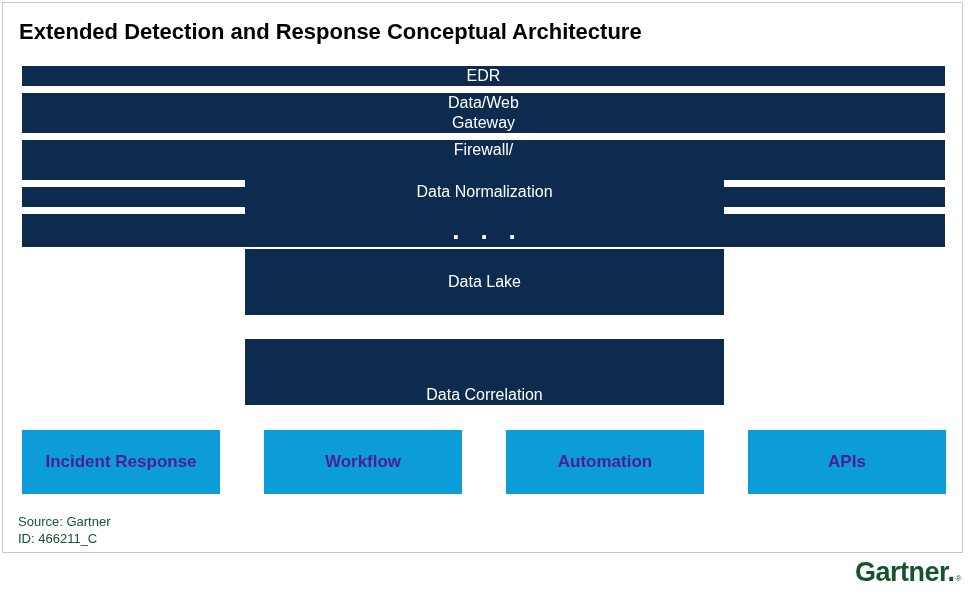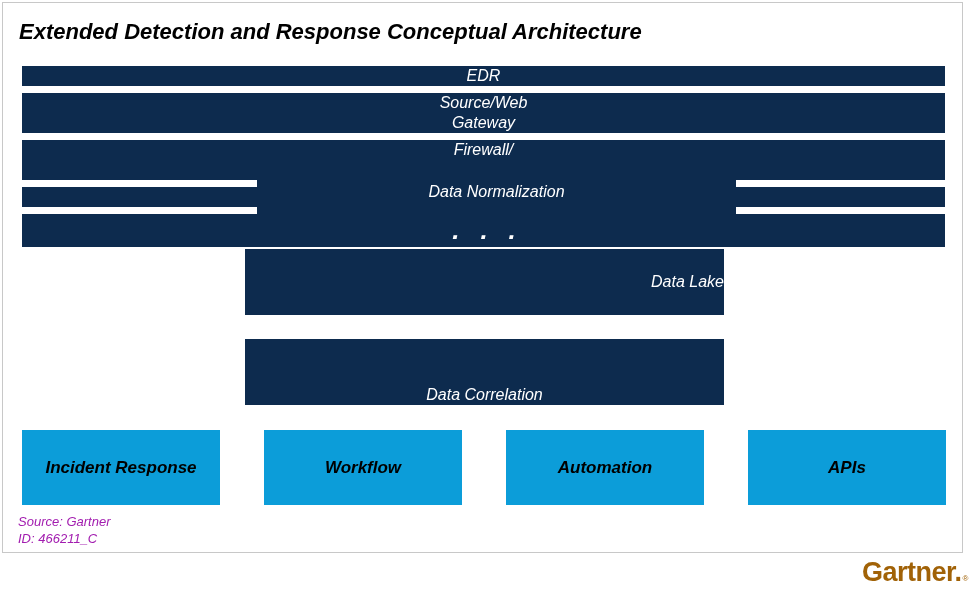--- a/index.html
+++ b/index.html
@@ -16,7 +16,6 @@
     width: 961px; height: 551px;
     border: 1px solid #C8C8C8;
     background: #ffffff;
-    font-style: italic;
   }
   .title {
     position: absolute;

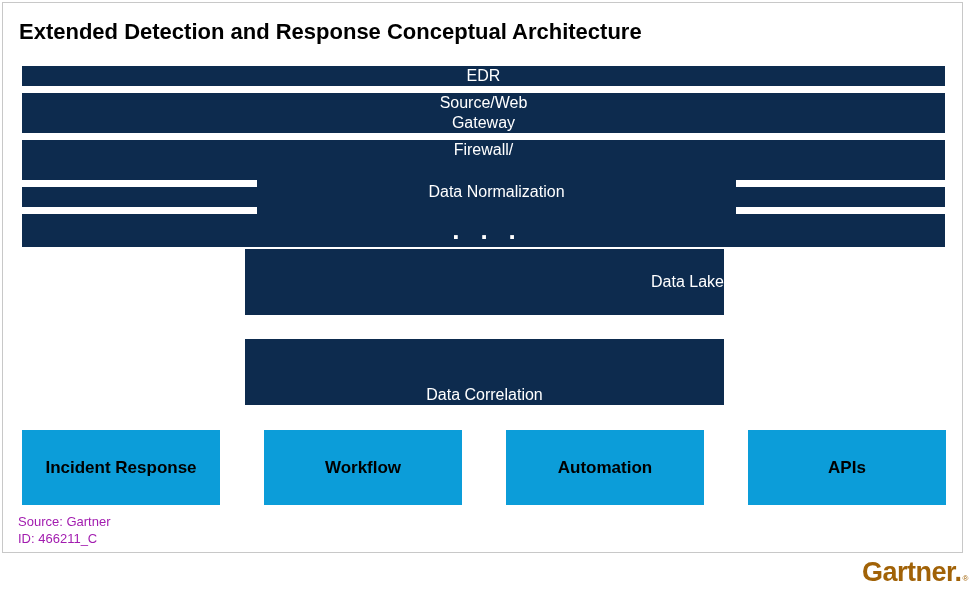--- a/index.html
+++ b/index.html
@@ -107,7 +107,7 @@
       <span class="label">EDR</span>
     </div>
     <div class="box navy">
-      <span class="label">Source/Web
+      <span class="label">Data/Web
 Gateway</span>
     </div>
     <div class="box navy">

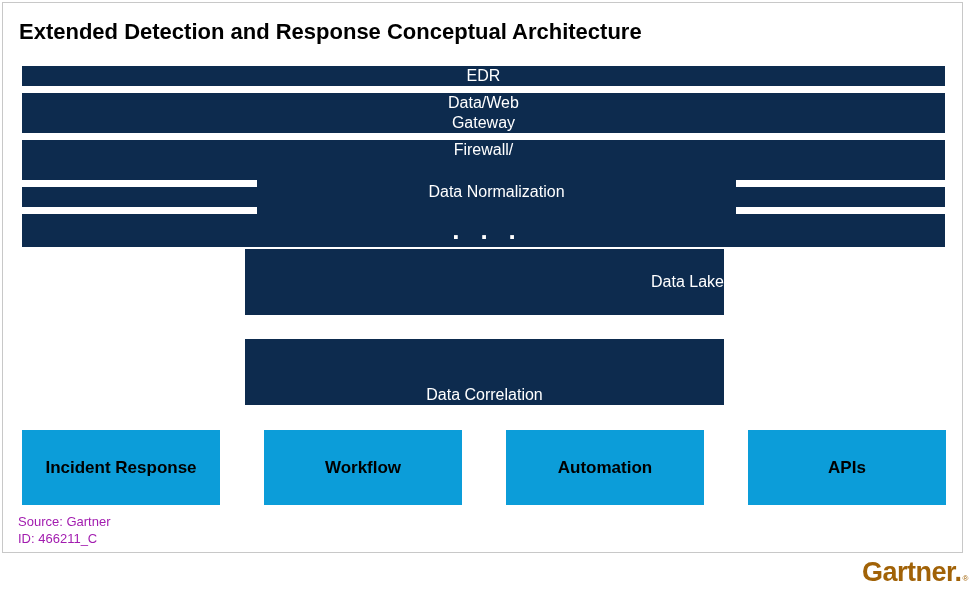--- a/index.html
+++ b/index.html
@@ -58,7 +58,7 @@
     left: 242px;
     width: 479px; height: 66px;
   }
-  .pipe1 { top: 156px; margin-left: 12px; }
+  .pipe1 { top: 156px; }
   .pipe2 { top: 246px; justify-content: flex-end; }
   .pipe3 { top: 336px; align-items: flex-end; }
   .caps-row {

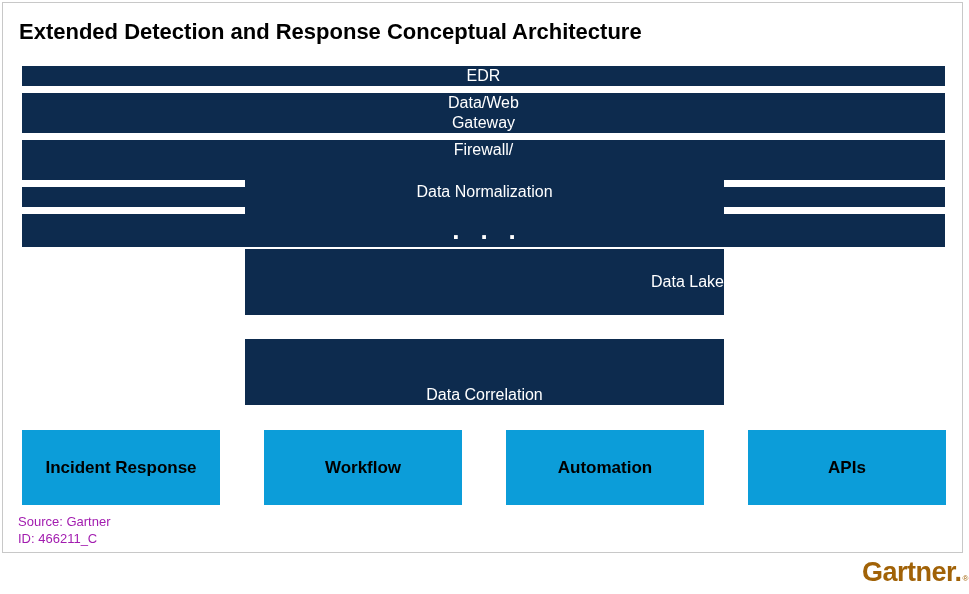--- a/index.html
+++ b/index.html
@@ -59,7 +59,7 @@
     width: 479px; height: 66px;
   }
   .pipe1 { top: 156px; }
-  .pipe2 { top: 246px; justify-content: flex-end; }
+  .pipe2 { top: 246px; }
   .pipe3 { top: 336px; align-items: flex-end; }
   .caps-row {
     left: 19px; top: 427px;

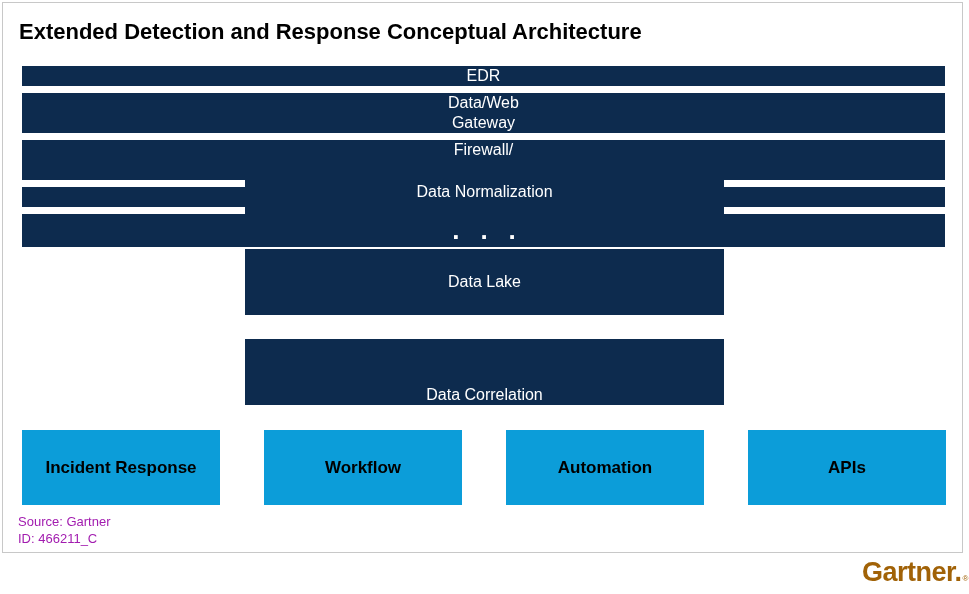--- a/index.html
+++ b/index.html
@@ -67,9 +67,9 @@
     justify-content: space-between;
   }
   .cap {
-    width: 198px; height: 75px;
+    width: 198px; height: 64px;
     background: #0C9DD9;
-    color: #000000;
+    color: #4c1d95;
     font-weight: bold;
     font-size: 17px;
   }

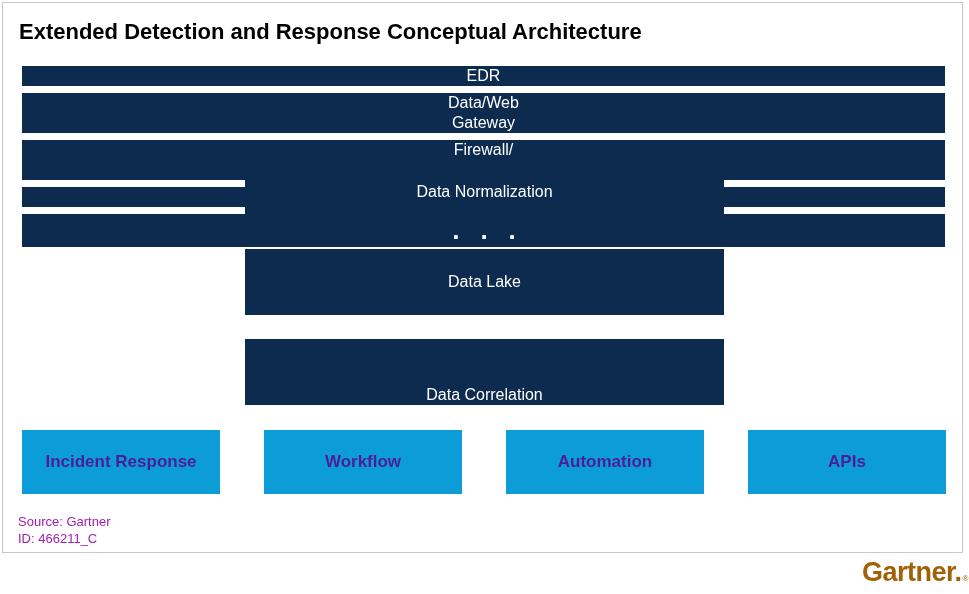--- a/index.html
+++ b/index.html
@@ -78,7 +78,7 @@
     left: 15px; top: 510px;
     font-size: 13px;
     line-height: 17px;
-    color: #a21caf;
+    color: #14532d;
   }
   .footer-logo {
     position: absolute;

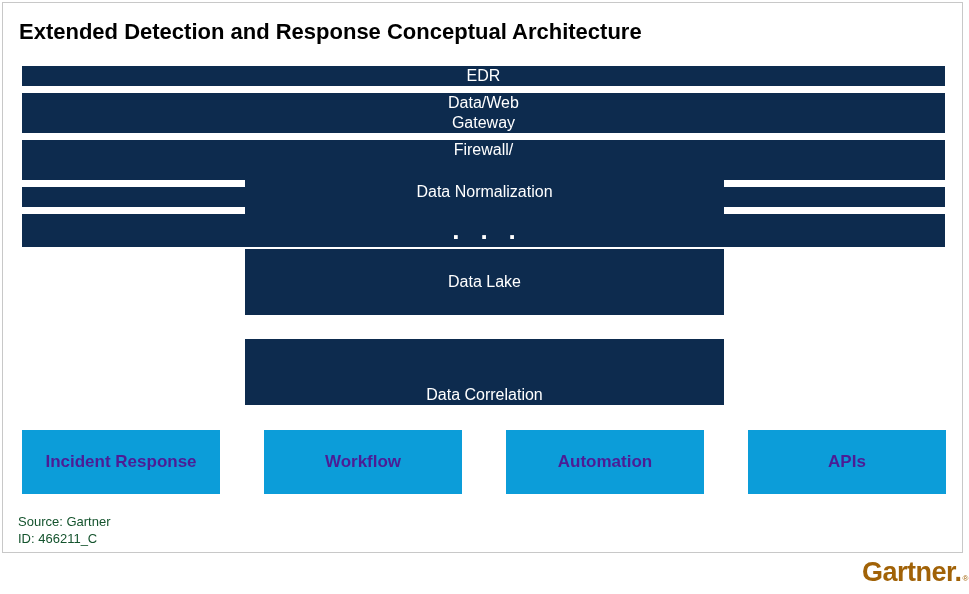--- a/index.html
+++ b/index.html
@@ -82,8 +82,8 @@
   }
   .footer-logo {
     position: absolute;
-    right: 1px; top: 557px;
-    color: #a16207;
+    right: 8px; top: 557px;
+    color: #14532d;
     font-weight: bold;
     font-size: 27px;
     letter-spacing: -0.5px;

